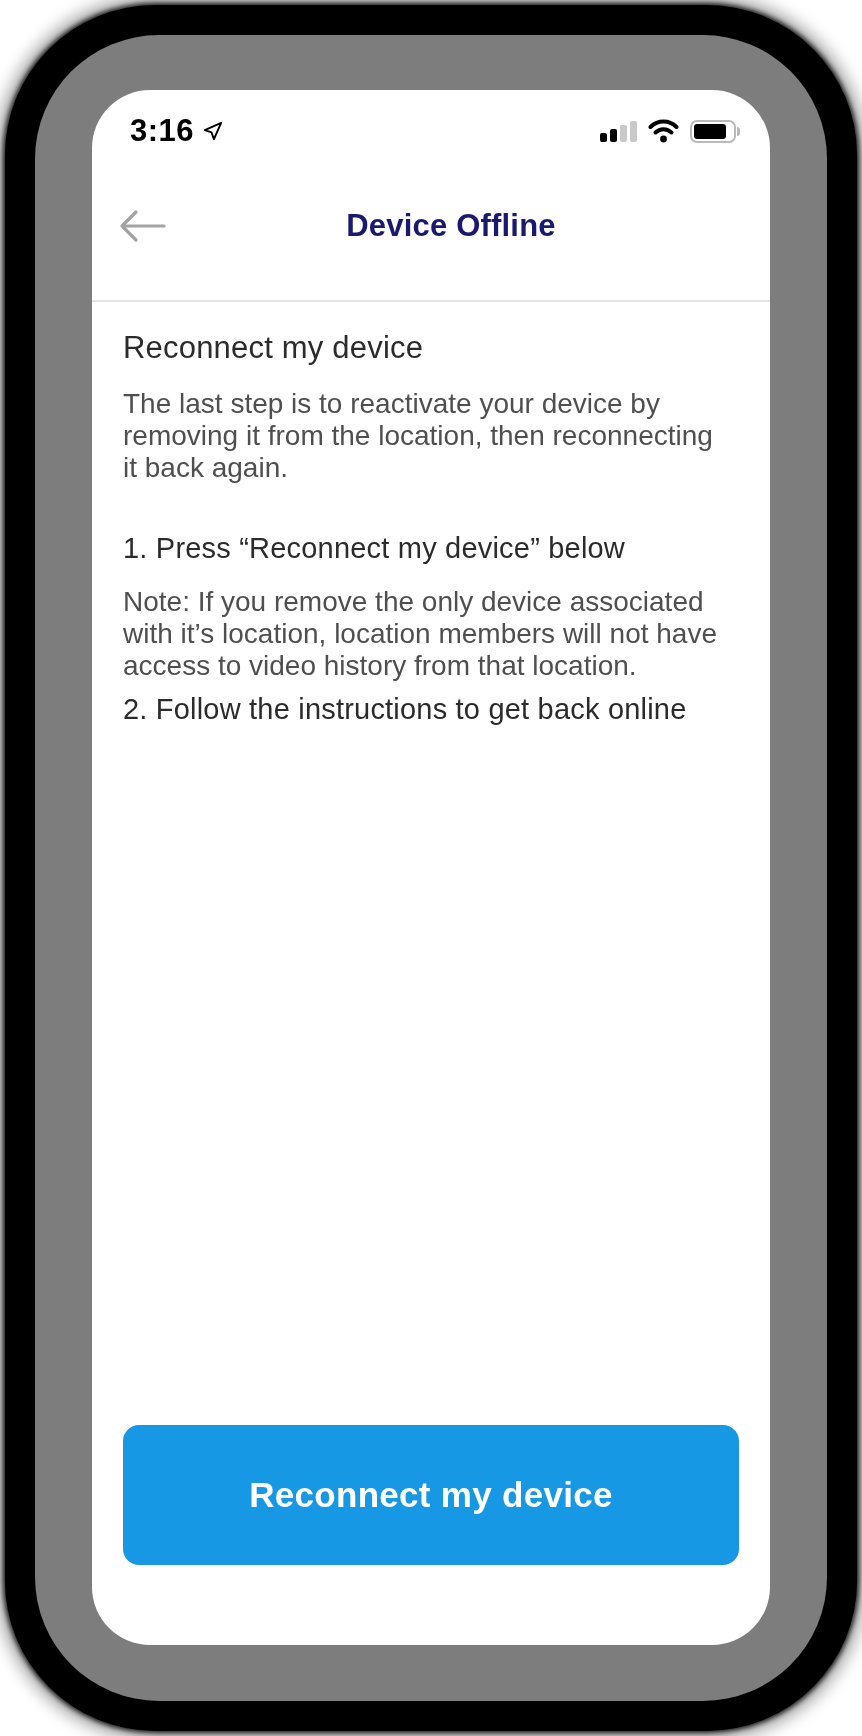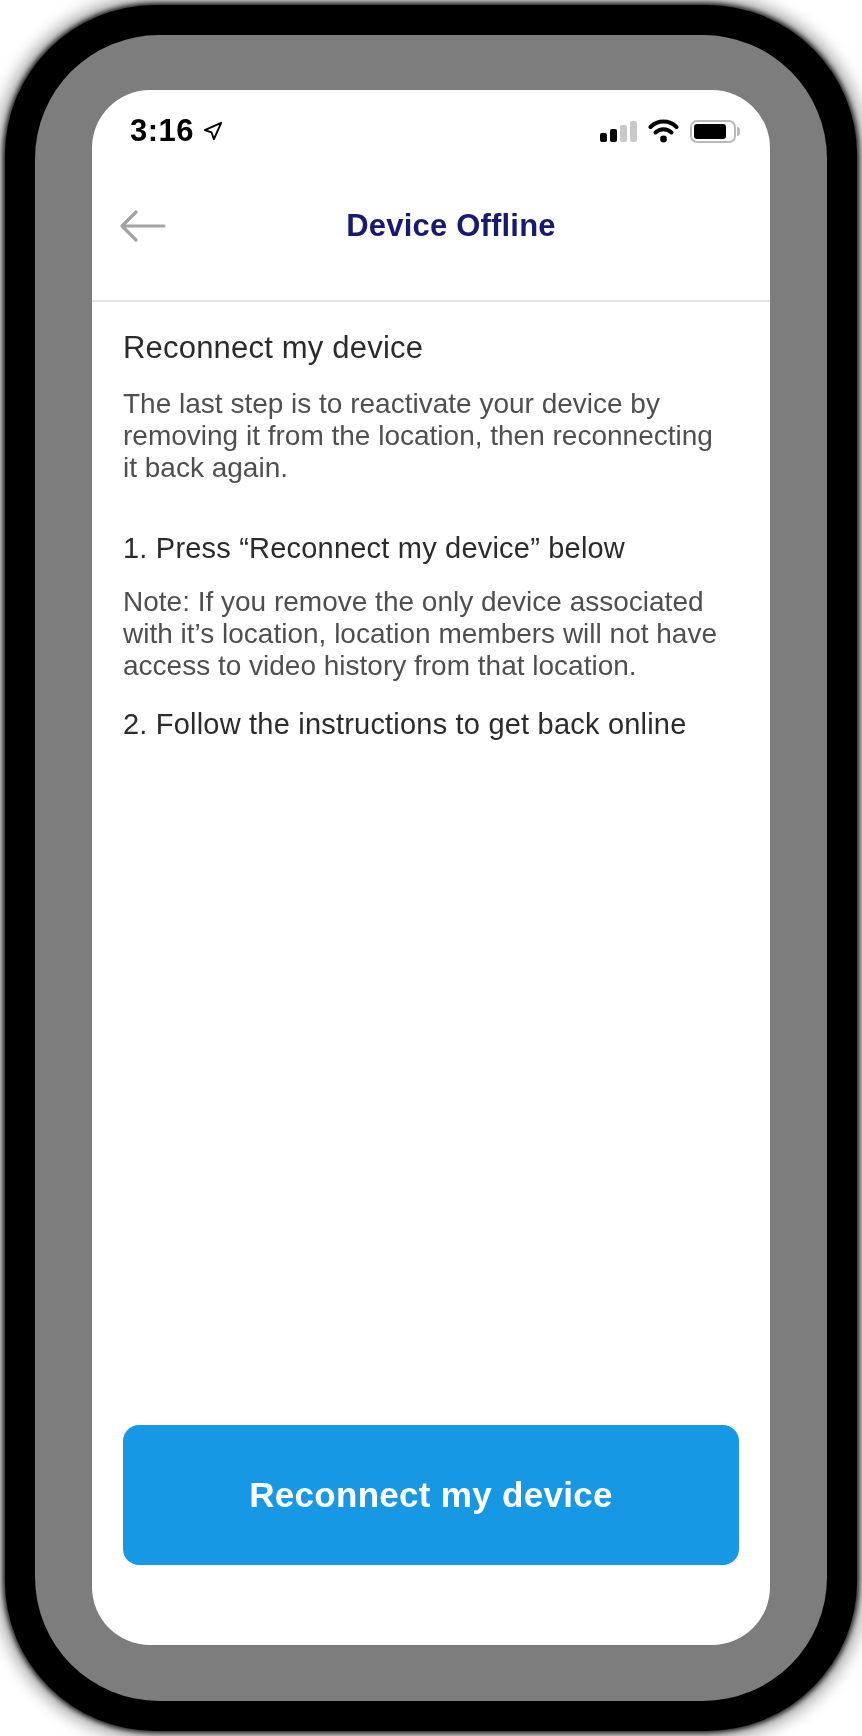--- a/index.html
+++ b/index.html
@@ -102,7 +102,7 @@
     font-size:29px;font-weight:400;color:var(--heading-text);
     line-height:40px;letter-spacing:0.2px;
   }
-  .step-heading.second{margin-top:22px;max-width:620px;}
+  .step-heading.second{margin-top:7px;max-width:620px;}
   
   .footer{
     flex-shrink:0;

